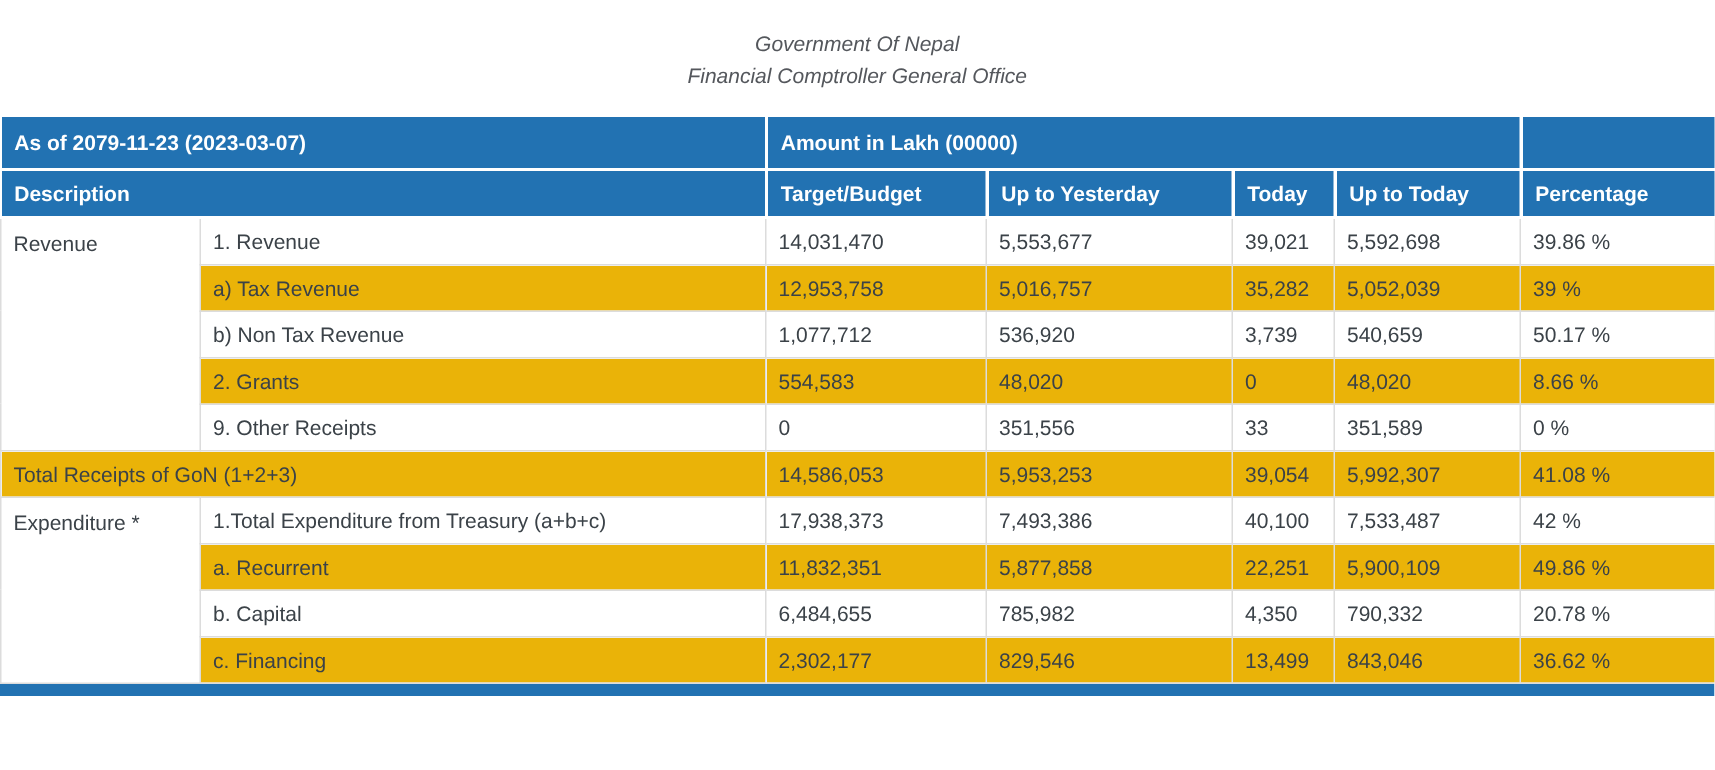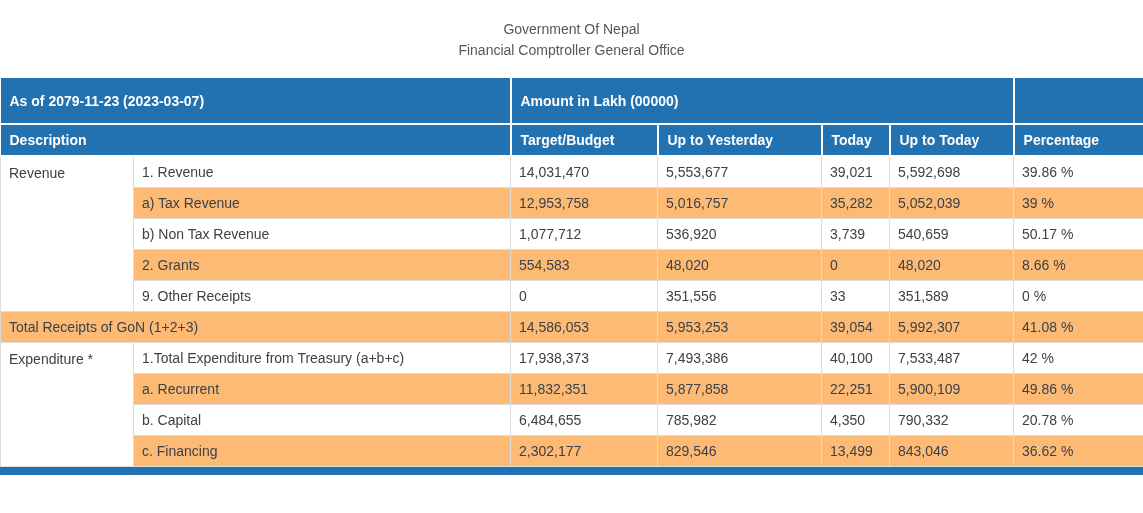--- a/index.html
+++ b/index.html
@@ -15,6 +15,7 @@
     color: #54575c;
     font-size: 14px;
     line-height: 21px;
+    font-style: italic;
   }
   table.report {
     width: 1143px;

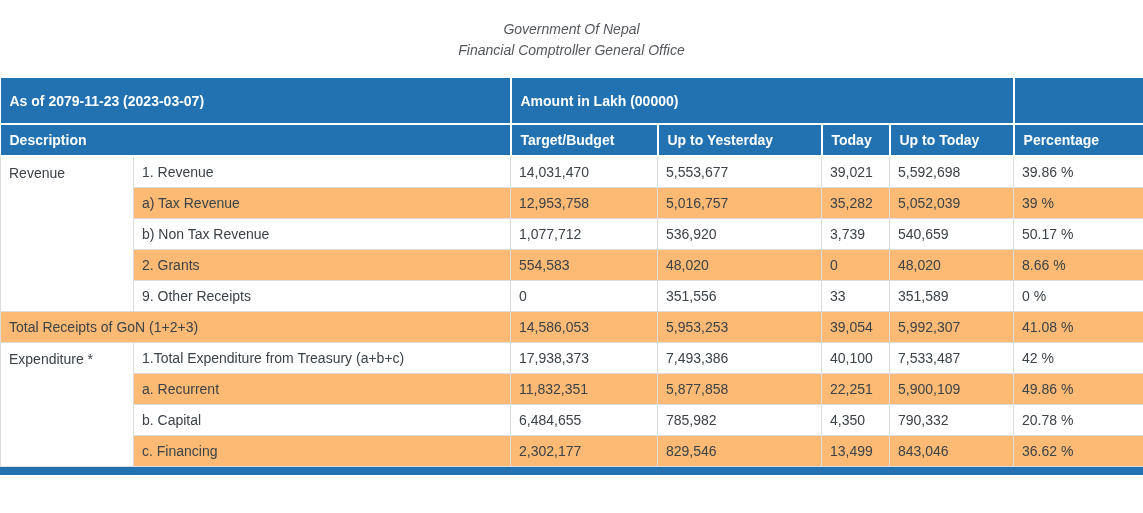--- a/index.html
+++ b/index.html
@@ -41,7 +41,7 @@
     white-space: nowrap;
     overflow: hidden;
   }
-  thead tr.h1 th { height: 46px; }
+  thead tr.h1 th { height: 35px; }
   thead tr.h2 th { height: 32px; margin-top: 42px; }
   thead th.center { text-align: left; }
   thead tr th:first-child { border-left: none; }

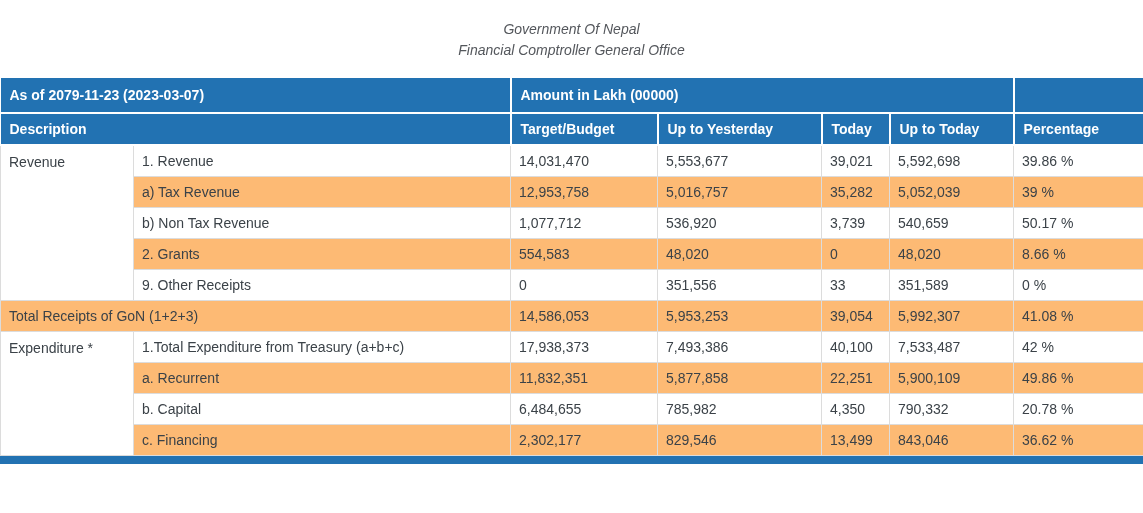--- a/index.html
+++ b/index.html
@@ -57,7 +57,7 @@
     overflow: hidden;
     background: #ffffff;
   }
-  tbody tr.shaded td { background: #fdba74; }
+  tbody tr.shaded td { background: #eab308; }
   tbody td.group-cell {
     vertical-align: top;
     padding-top: 8px;

